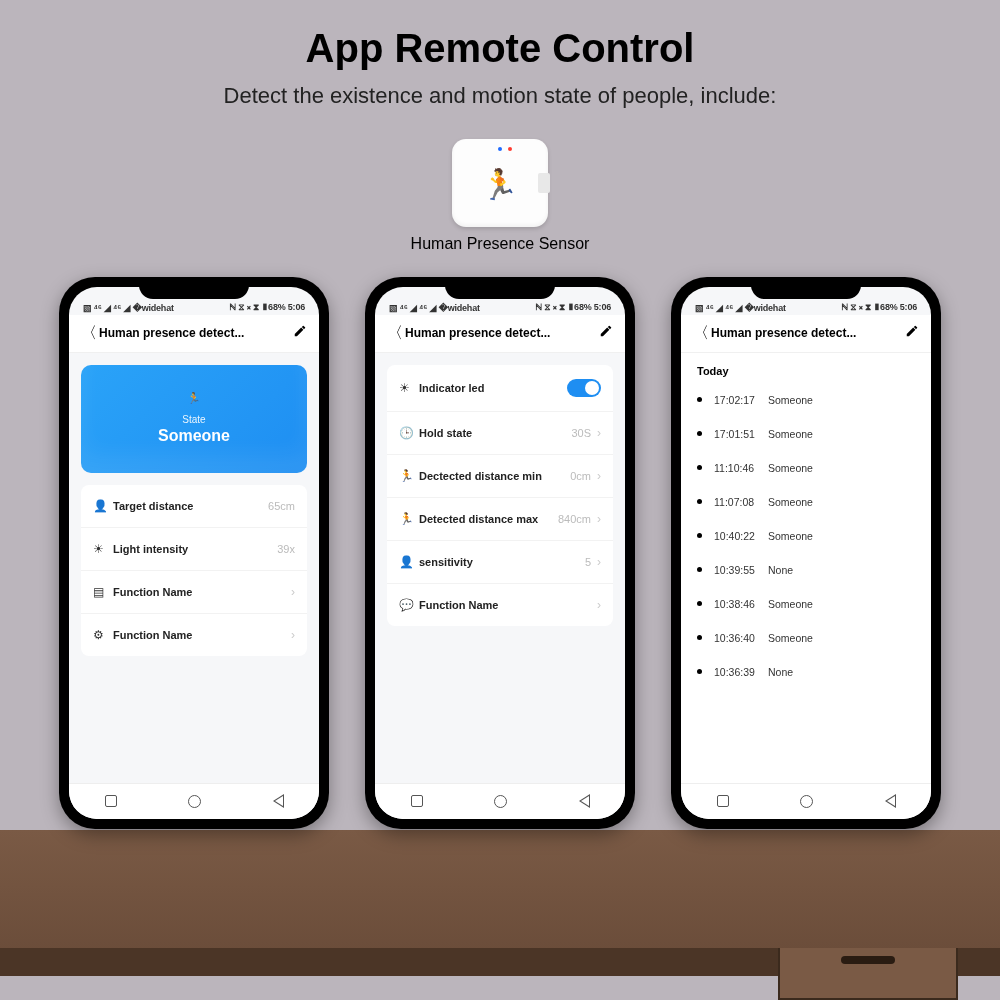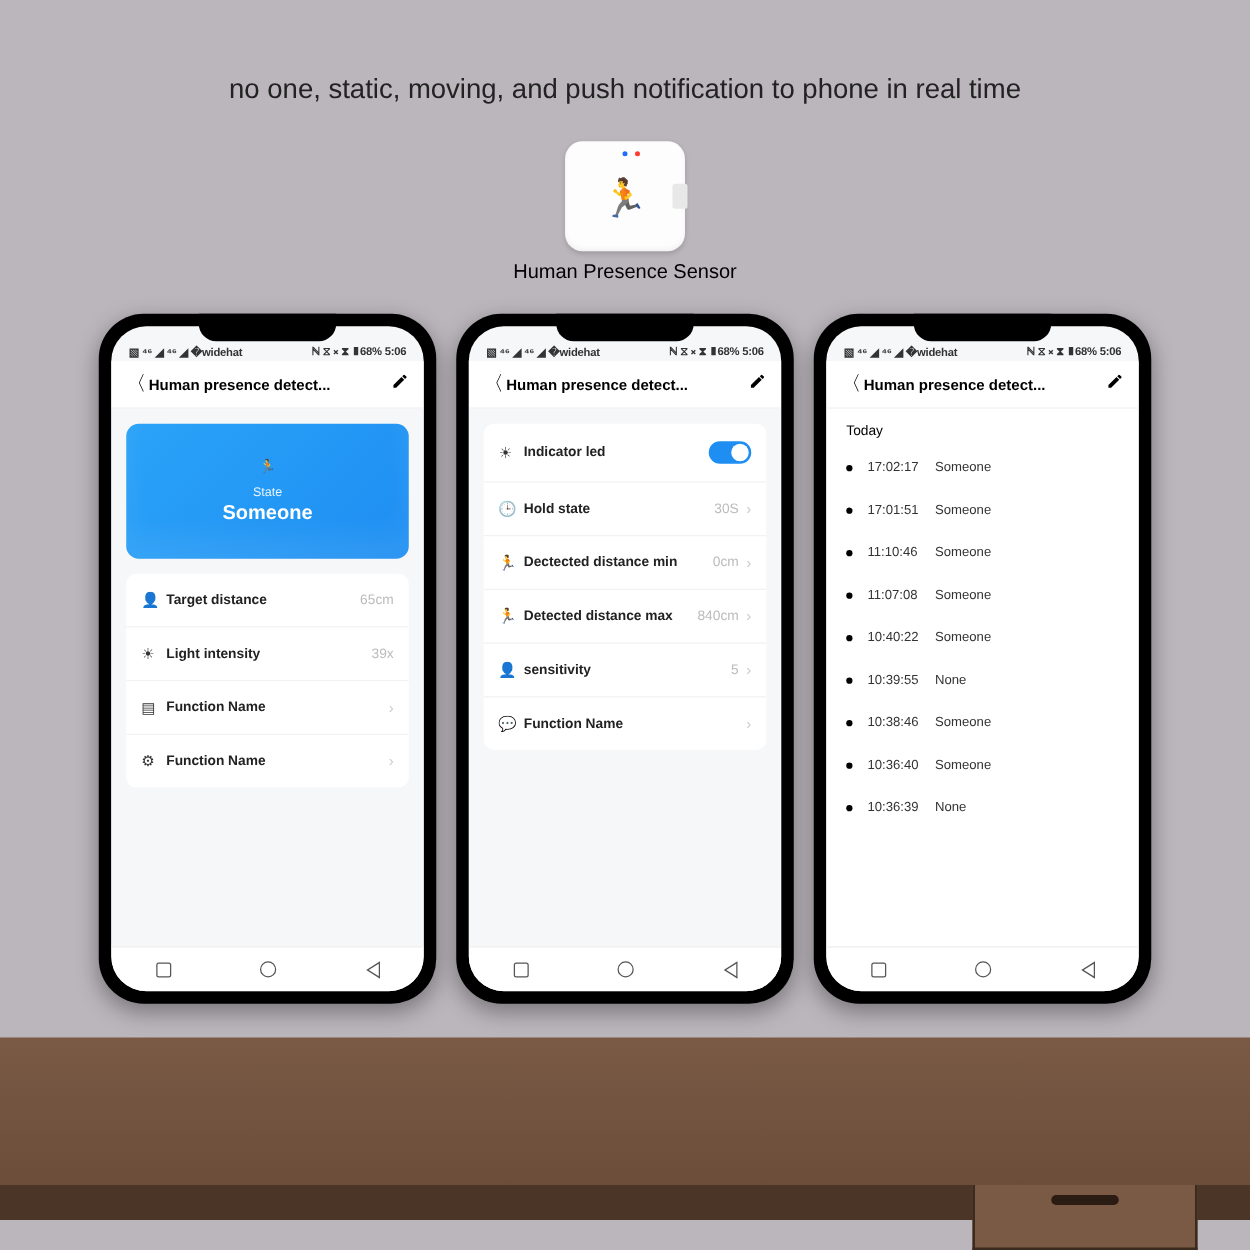--- a/index.html
+++ b/index.html
@@ -275,6 +275,7 @@
 <body>
 
 <div class="header">
+  <h1>App Remote Control</h1>
   <p>
     <br>
     <span>no one, static, moving, and push notification to phone in real time</span>

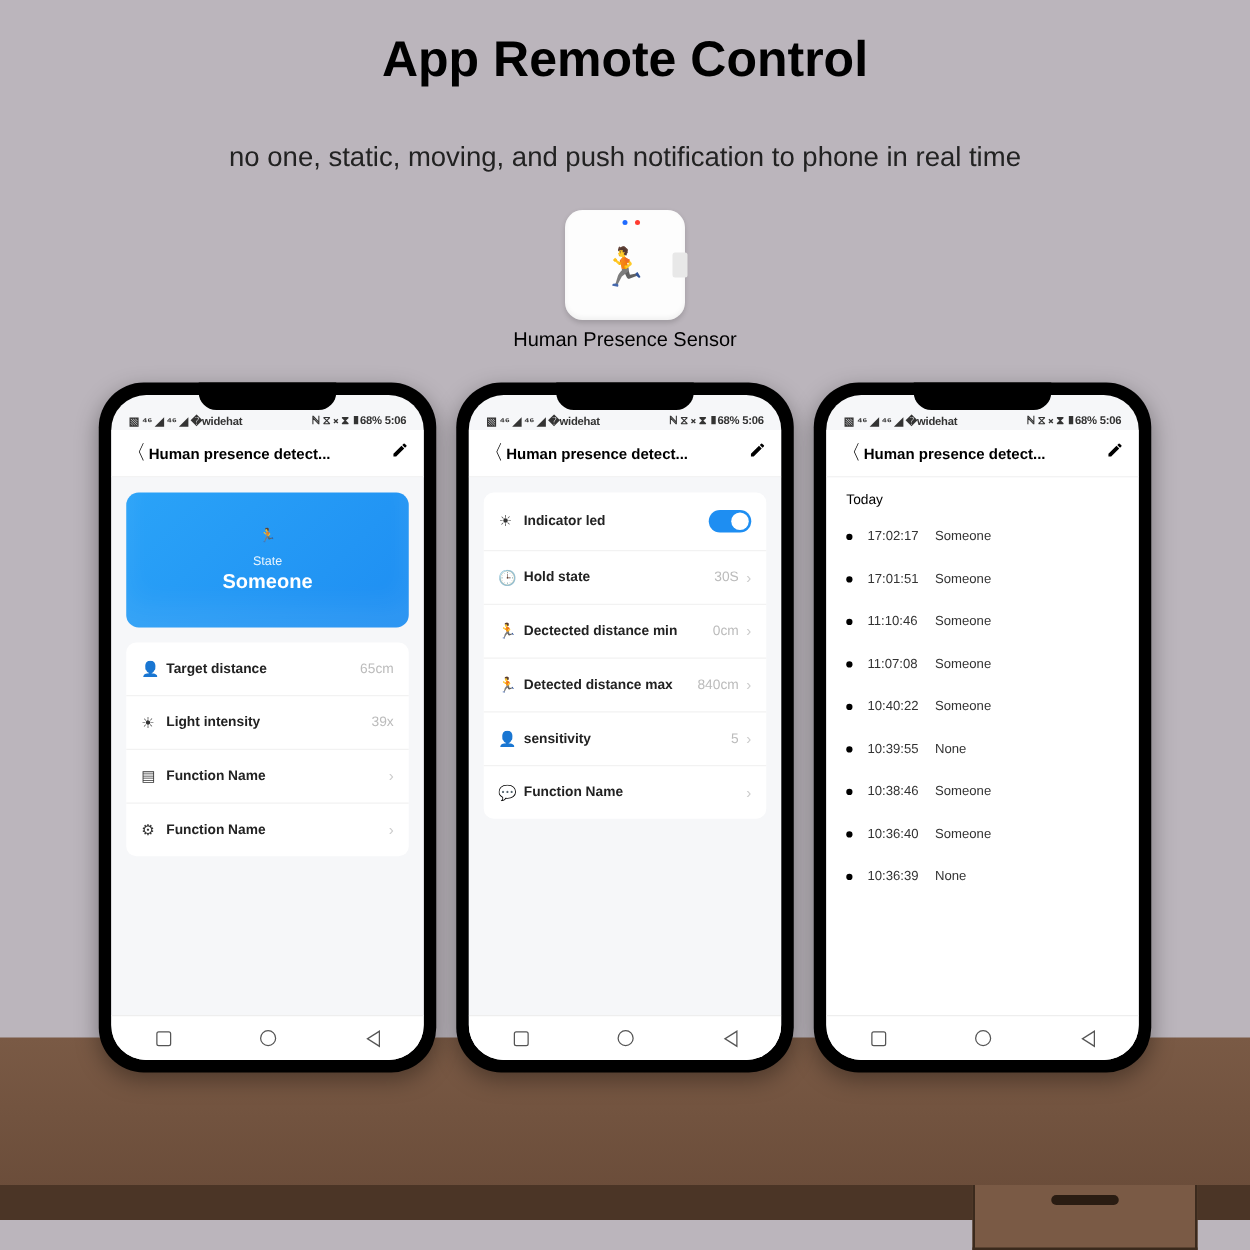--- a/index.html
+++ b/index.html
@@ -277,7 +277,7 @@
 <div class="header">
   <h1>App Remote Control</h1>
   <p>
-    <br>
+    <span>Detect the existence and motion state of people, include:</span><br>
     <span>no one, static, moving, and push notification to phone in real time</span>
   </p>
 </div>

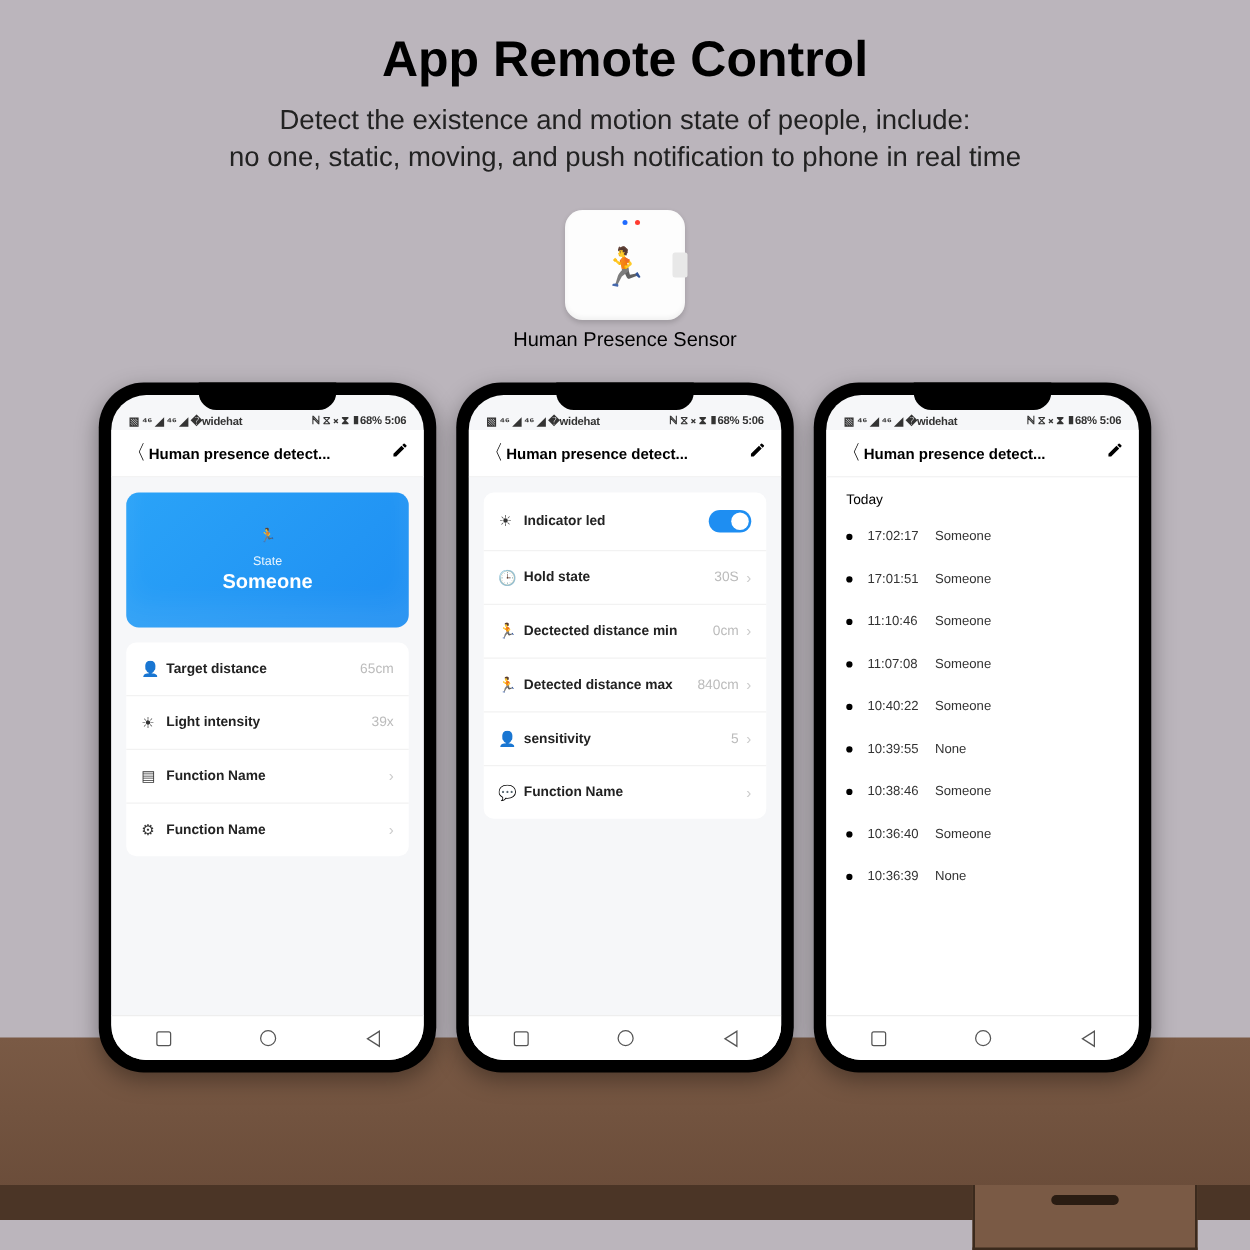--- a/index.html
+++ b/index.html
@@ -278,7 +278,6 @@
   <h1>App Remote Control</h1>
   <p>
     <span>Detect the existence and motion state of people, include:</span><br>
-    <span>no one, static, moving, and push notification to phone in real time</span>
   </p>
 </div>
 

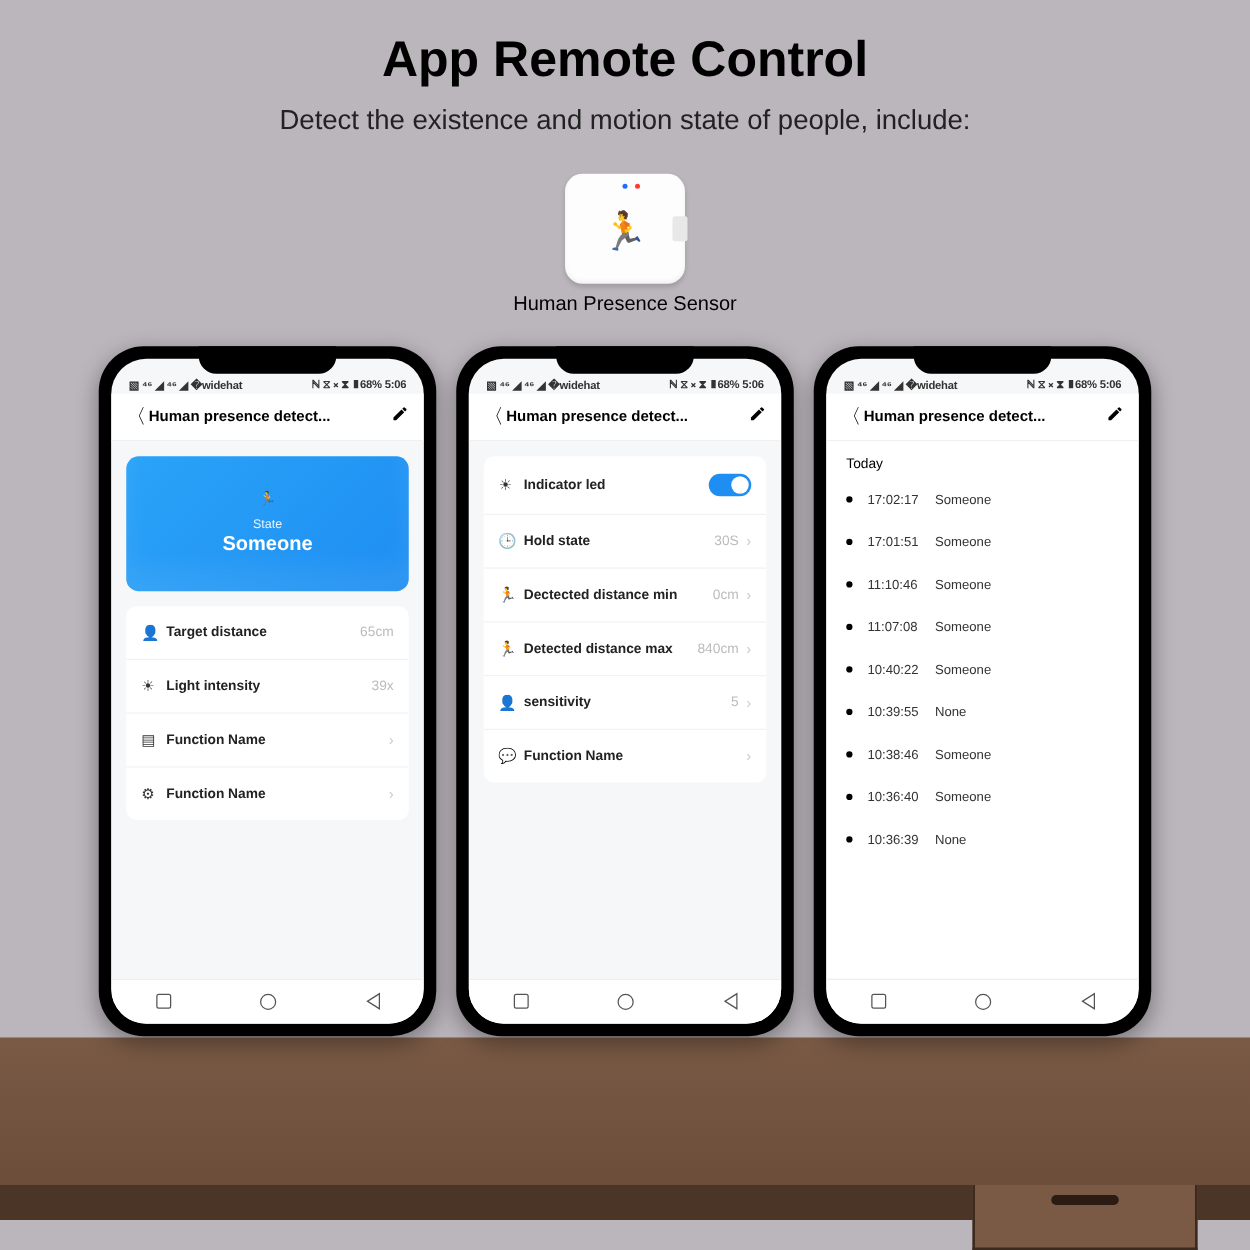--- a/index.html
+++ b/index.html
@@ -69,7 +69,7 @@
   .phones {
     display: flex;
     justify-content: center;
-    gap: 16px;
+    gap: 36px;
     margin-top: 24px;
     position: relative;
     z-index: 2;

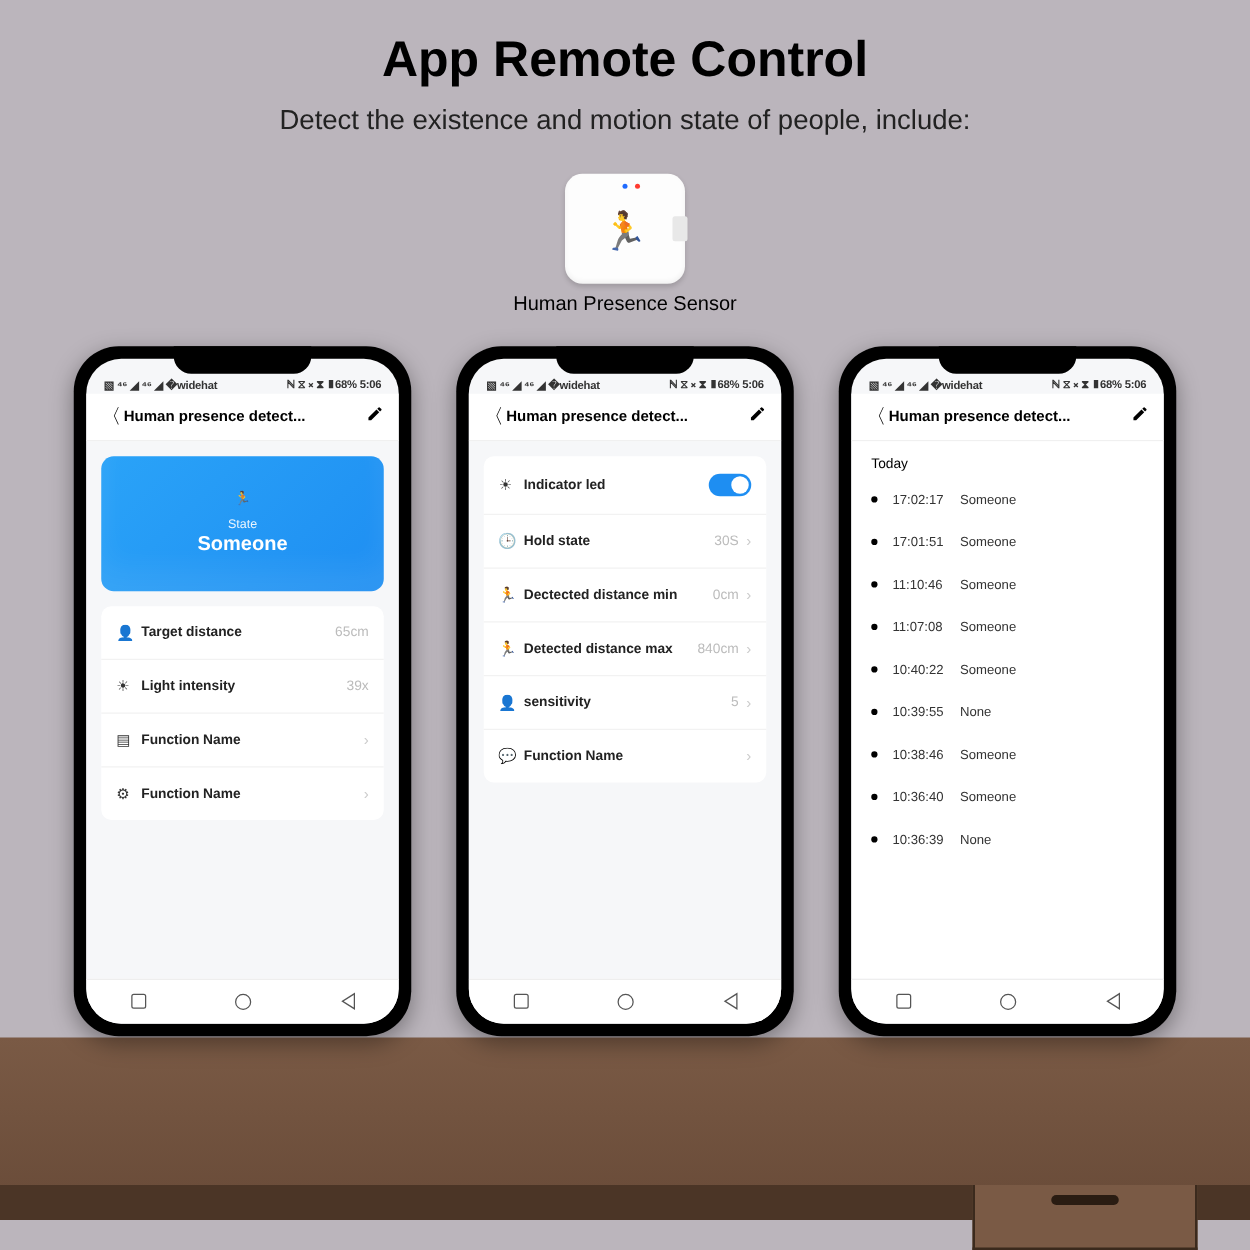--- a/index.html
+++ b/index.html
@@ -182,7 +182,7 @@
   }
 
   
-  .today { font-size:11px; font-weight:400; padding:12px 16px 6px; color:#000; }
+  .today { font-size:11px; font-weight:700; padding:12px 16px 6px; color:#000; }
   .ev-row {
     display:flex;
     align-items:center;

